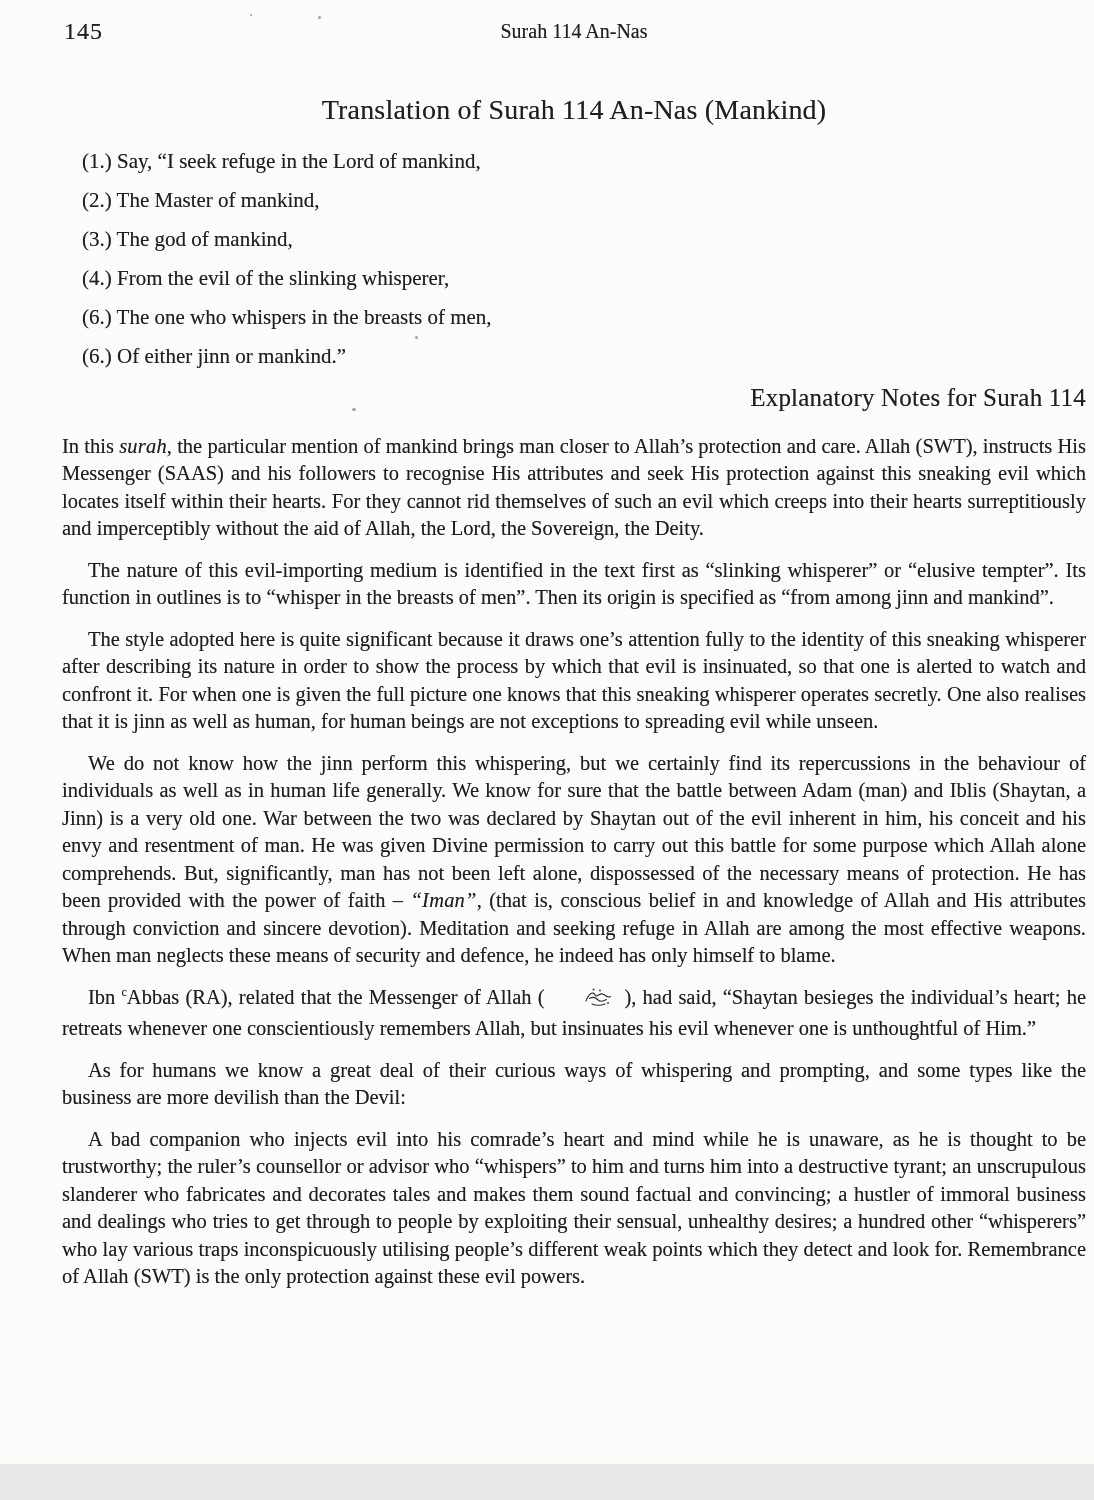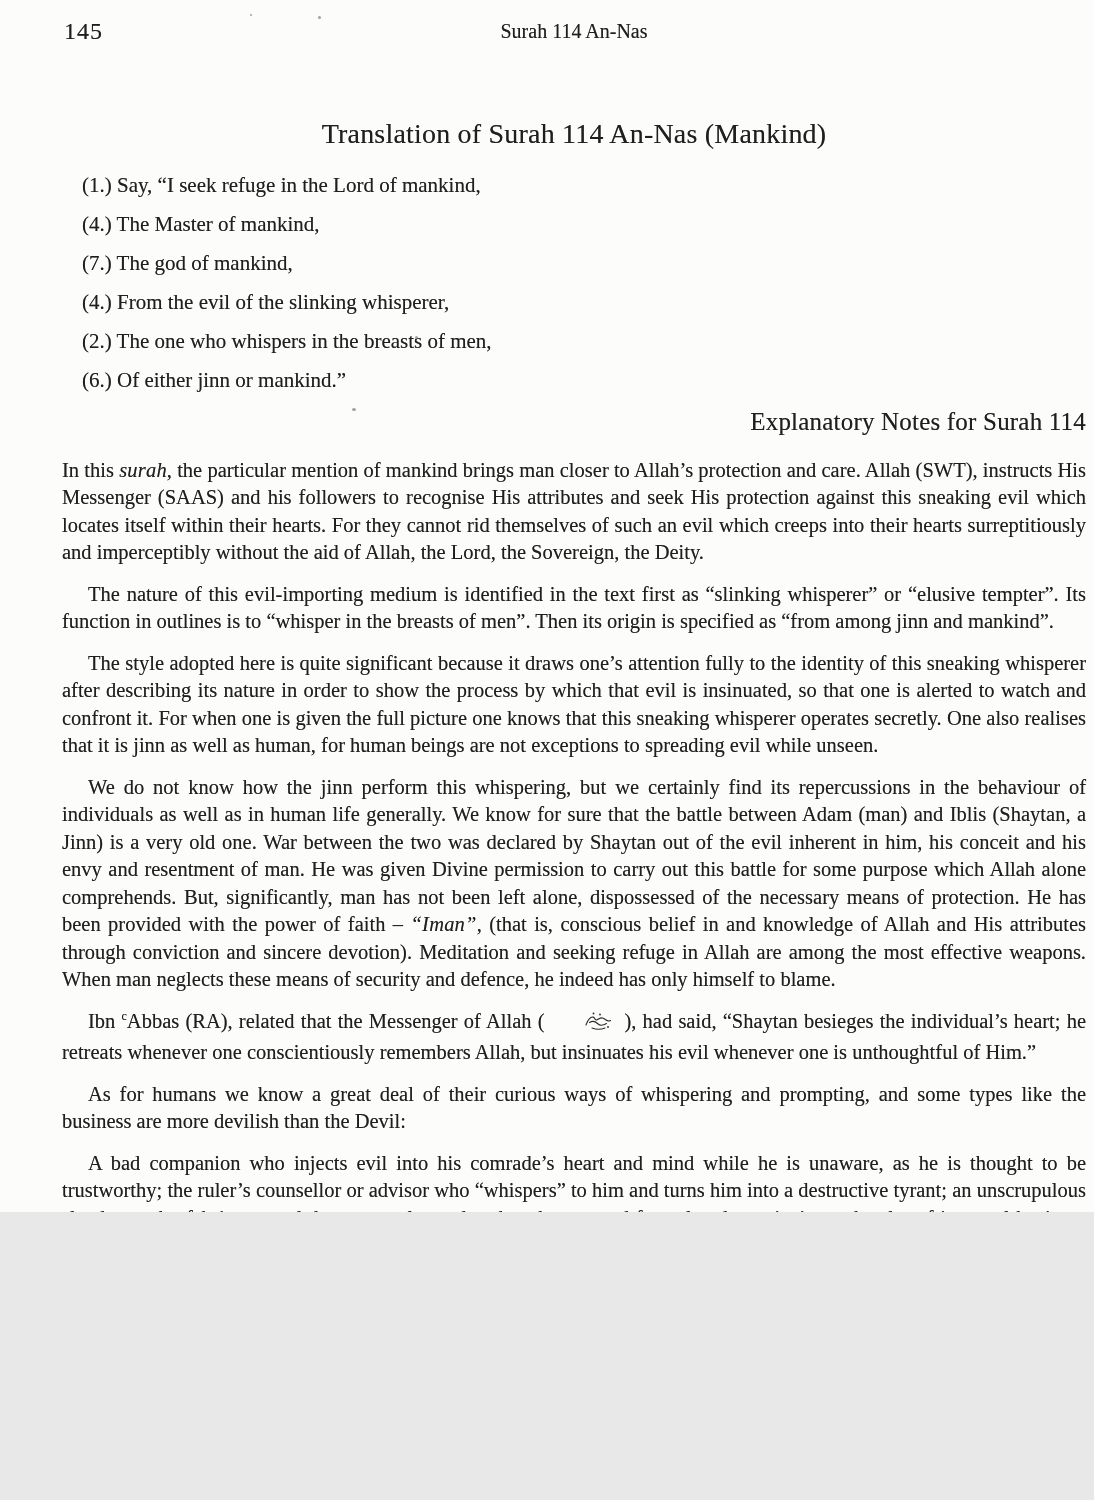--- a/index.html
+++ b/index.html
@@ -10,7 +10,7 @@
   .page {
     position: relative;
     width: 1094px;
-    height: 1212px;
+    height: 1464px;
     margin: 0 auto;
     background: #fcfcfb;
     color: #1f1f1f;

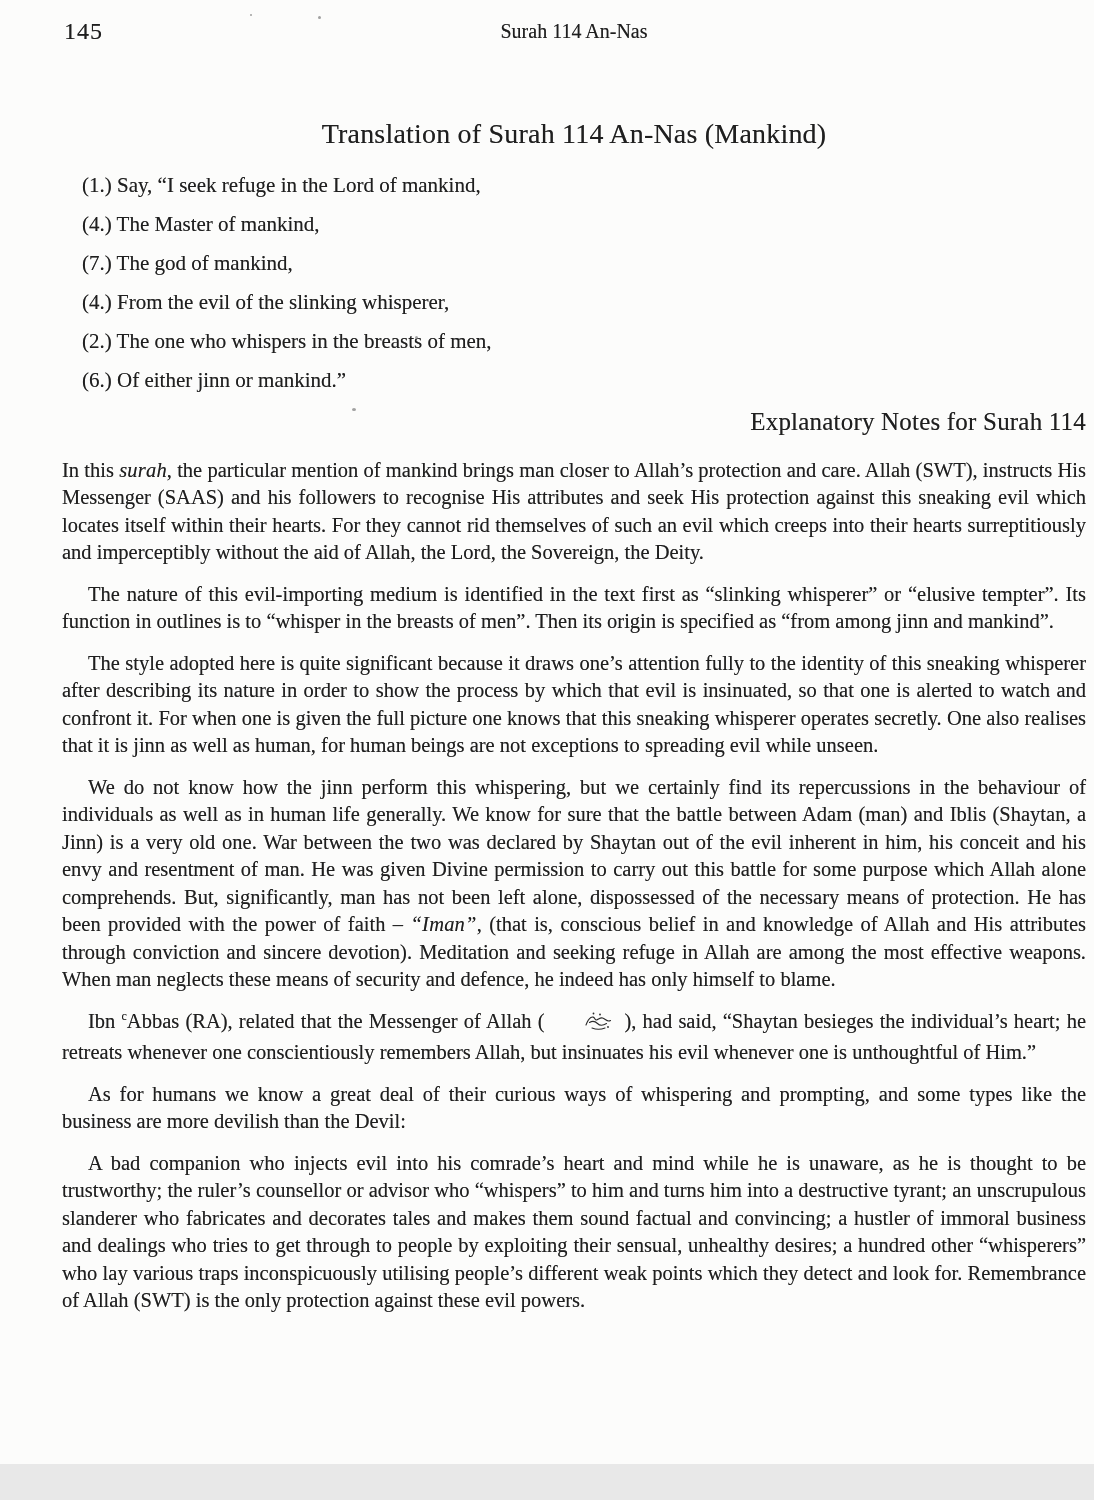--- a/index.html
+++ b/index.html
@@ -38,7 +38,7 @@
     font-size: 20px;
   }
   .h1-title {
-    margin-top: 68px;
+    margin-top: 44px;
     text-align: center;
     font-size: 28px;
     font-weight: 400;

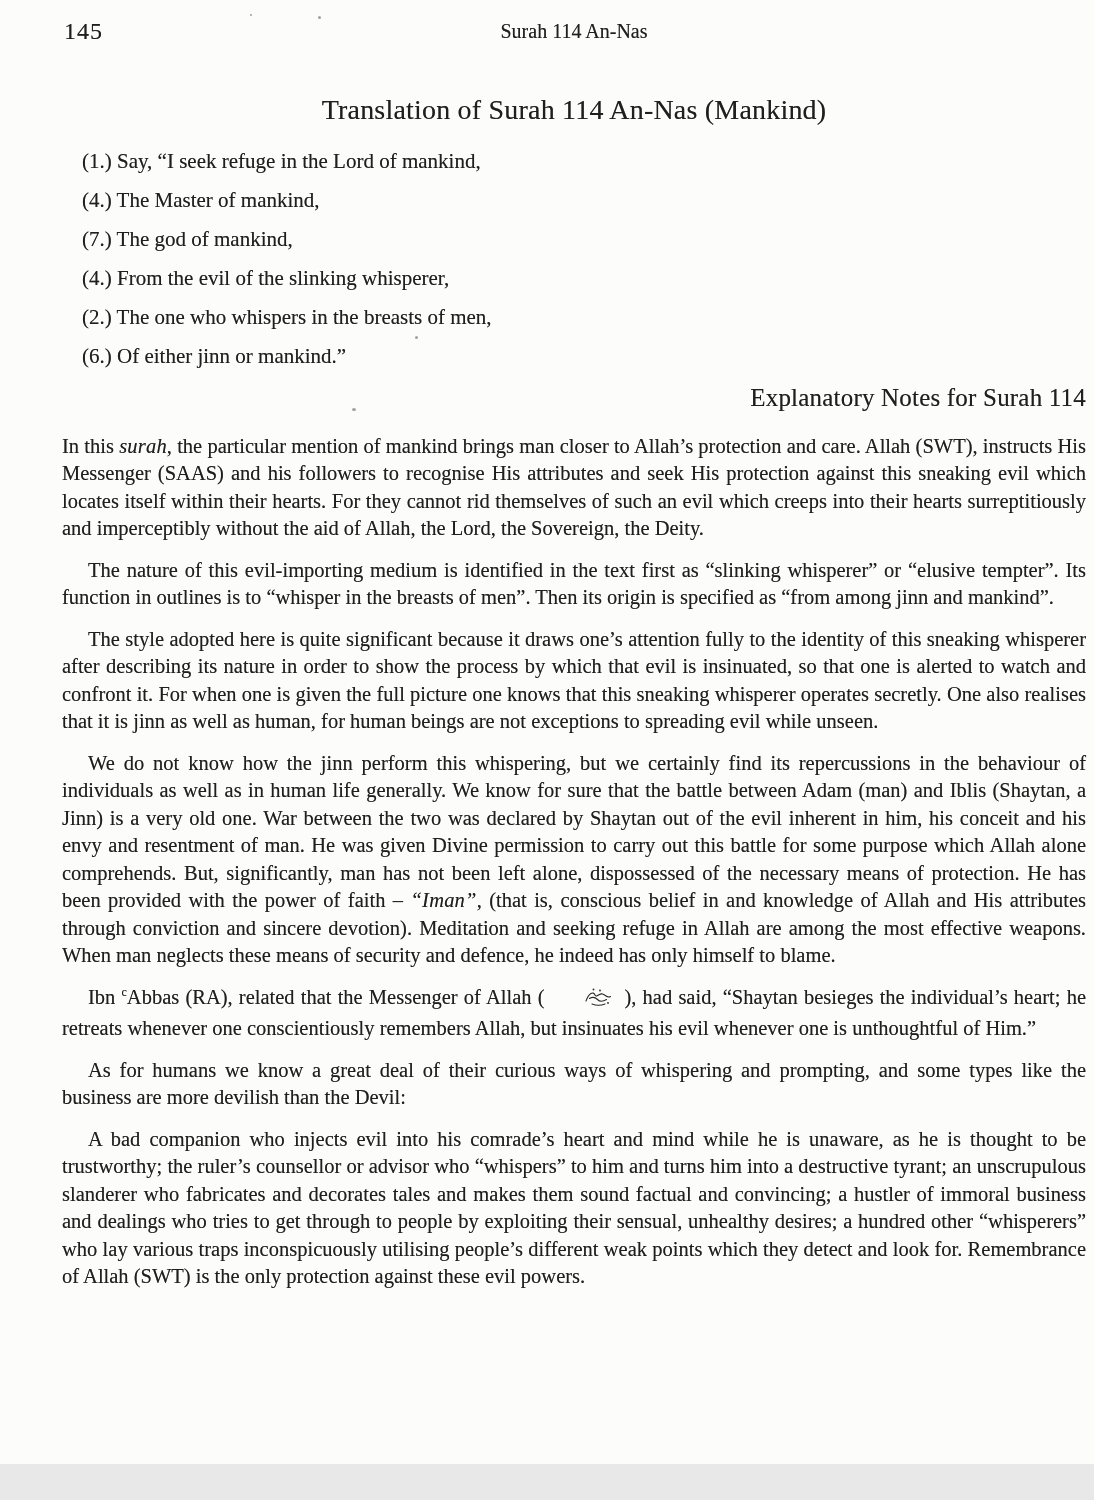--- a/index.html
+++ b/index.html
@@ -109,7 +109,7 @@
 
     <div class="verse-list">
         <p class="verse">(1.) Say, “I seek refuge in the Lord of mankind,</p>
-        <p class="verse">(4.) The Master of mankind,</p>
+        <p class="verse">(2.) The Master of mankind,</p>
         <p class="verse">(7.) The god of mankind,</p>
         <p class="verse">(4.) From the evil of the slinking whisperer,</p>
         <p class="verse">(2.) The one who whispers in the breasts of men,</p>

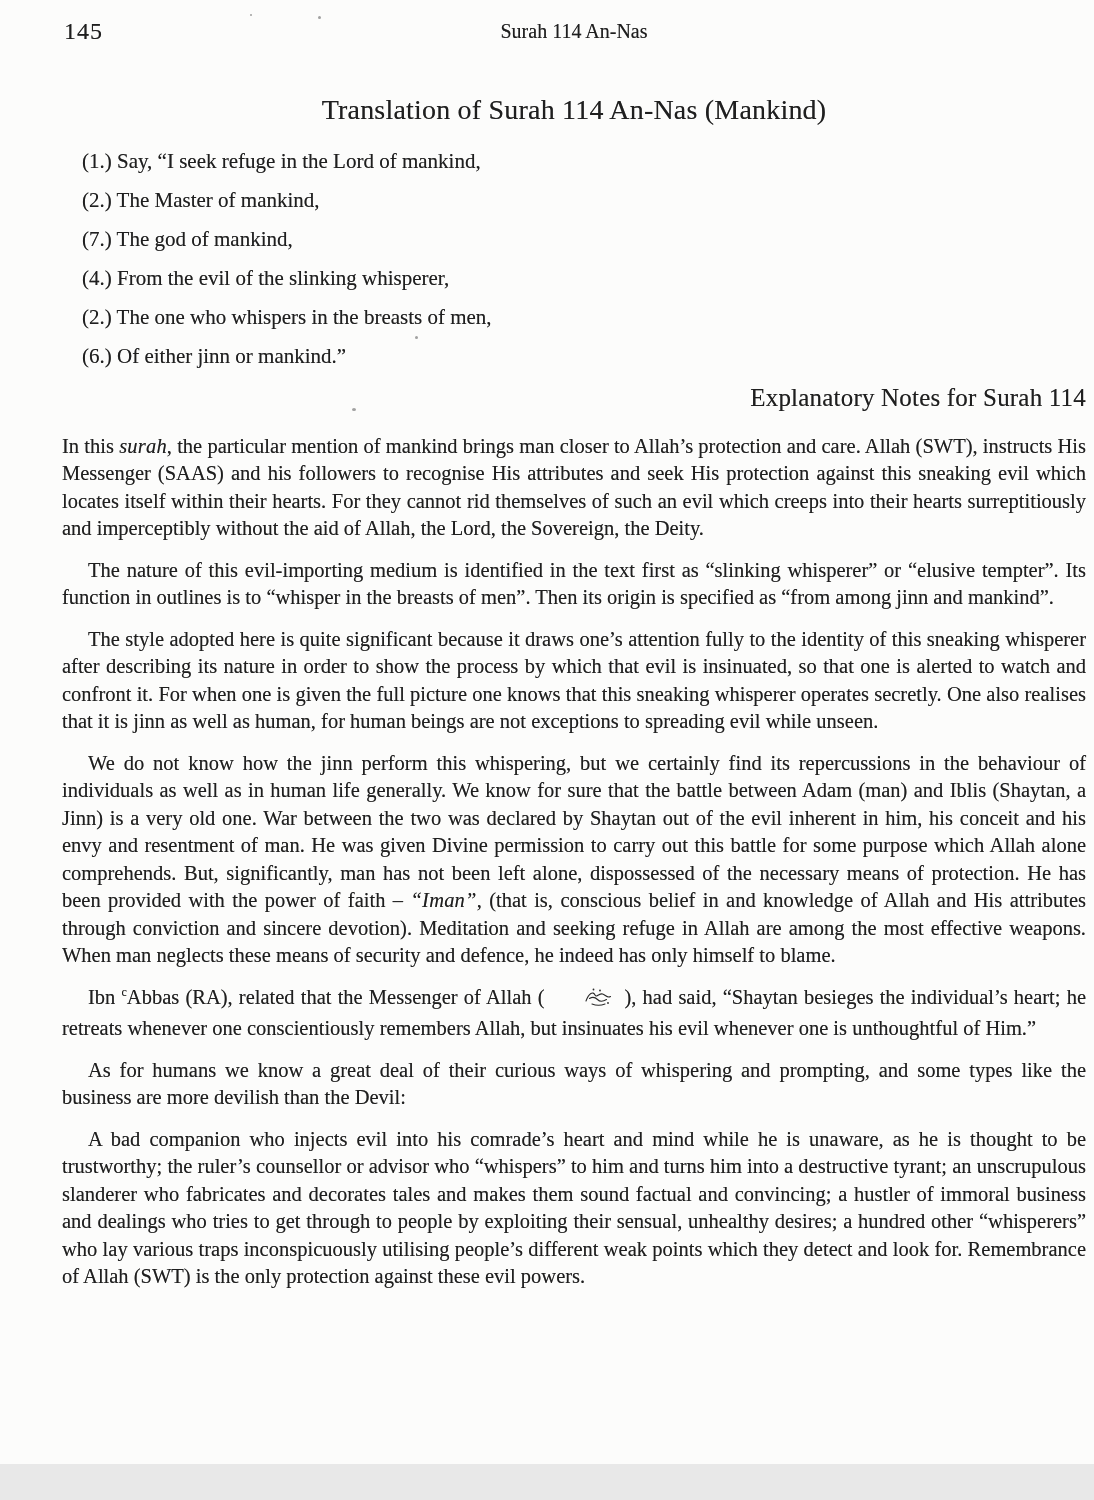--- a/index.html
+++ b/index.html
@@ -110,7 +110,7 @@
     <div class="verse-list">
         <p class="verse">(1.) Say, “I seek refuge in the Lord of mankind,</p>
         <p class="verse">(2.) The Master of mankind,</p>
-        <p class="verse">(7.) The god of mankind,</p>
+        <p class="verse">(3.) The god of mankind,</p>
         <p class="verse">(4.) From the evil of the slinking whisperer,</p>
         <p class="verse">(2.) The one who whispers in the breasts of men,</p>
         <p class="verse">(6.) Of either jinn or mankind.”</p>

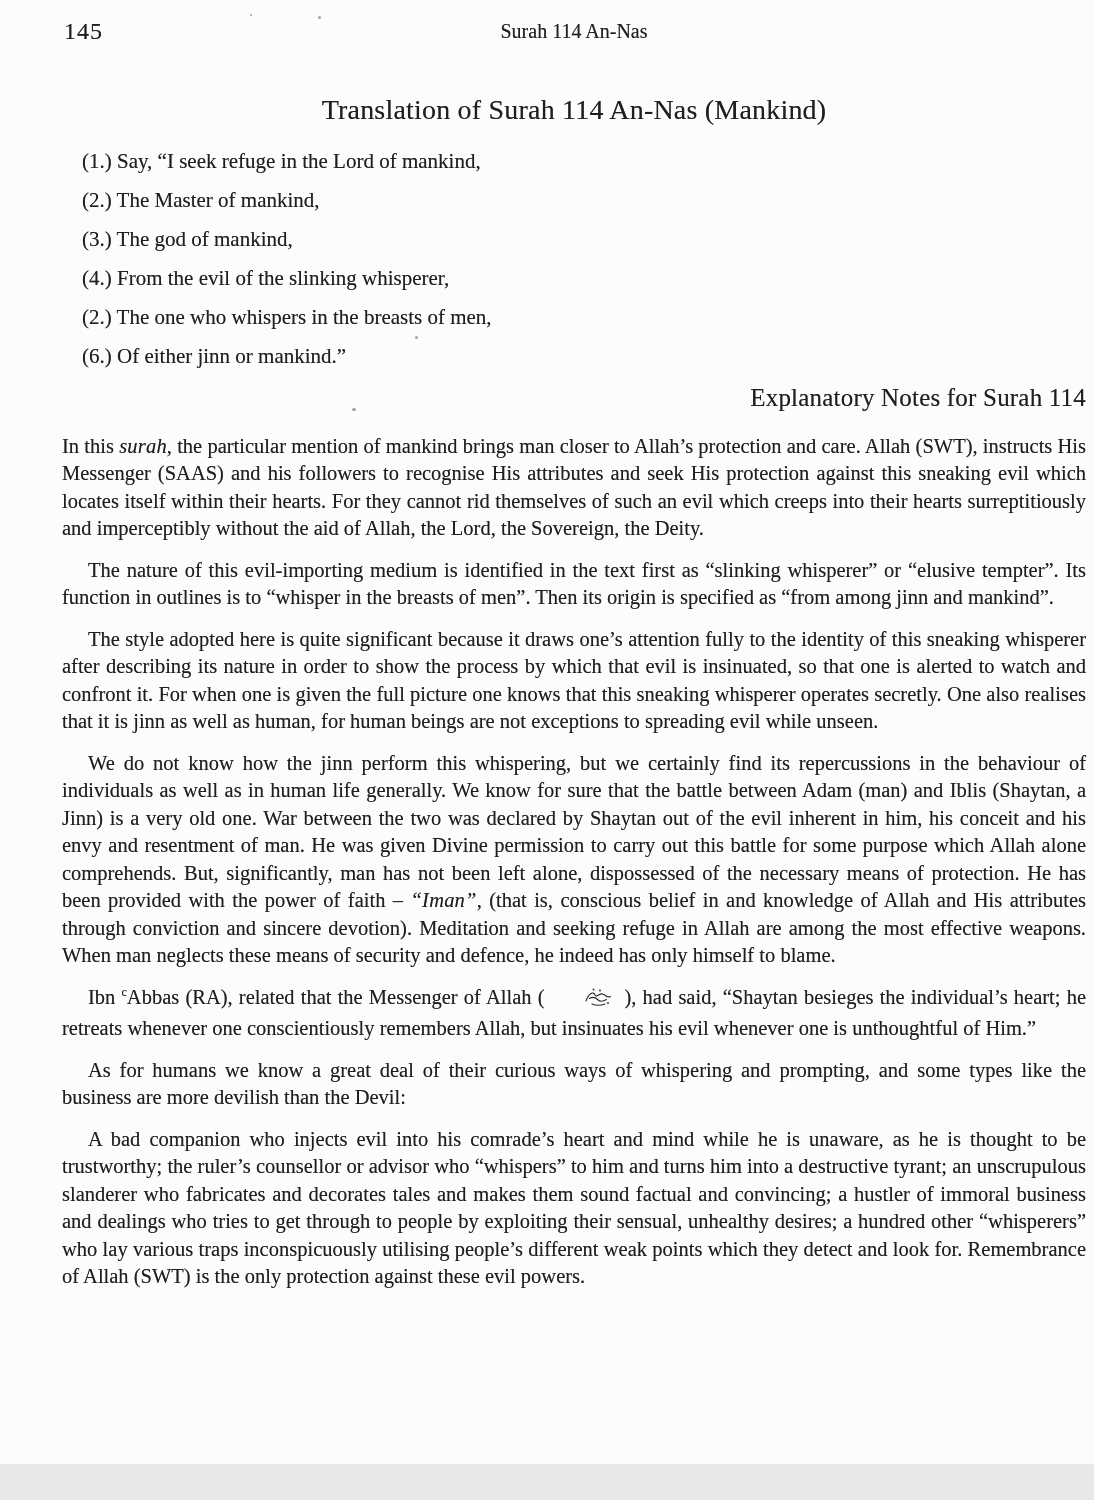--- a/index.html
+++ b/index.html
@@ -112,7 +112,7 @@
         <p class="verse">(2.) The Master of mankind,</p>
         <p class="verse">(3.) The god of mankind,</p>
         <p class="verse">(4.) From the evil of the slinking whisperer,</p>
-        <p class="verse">(2.) The one who whispers in the breasts of men,</p>
+        <p class="verse">(6.) The one who whispers in the breasts of men,</p>
         <p class="verse">(6.) Of either jinn or mankind.”</p>
       </div>
 

